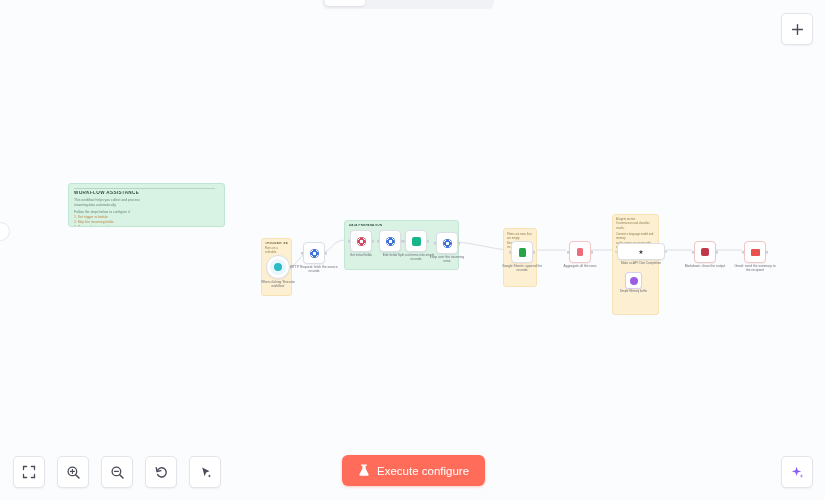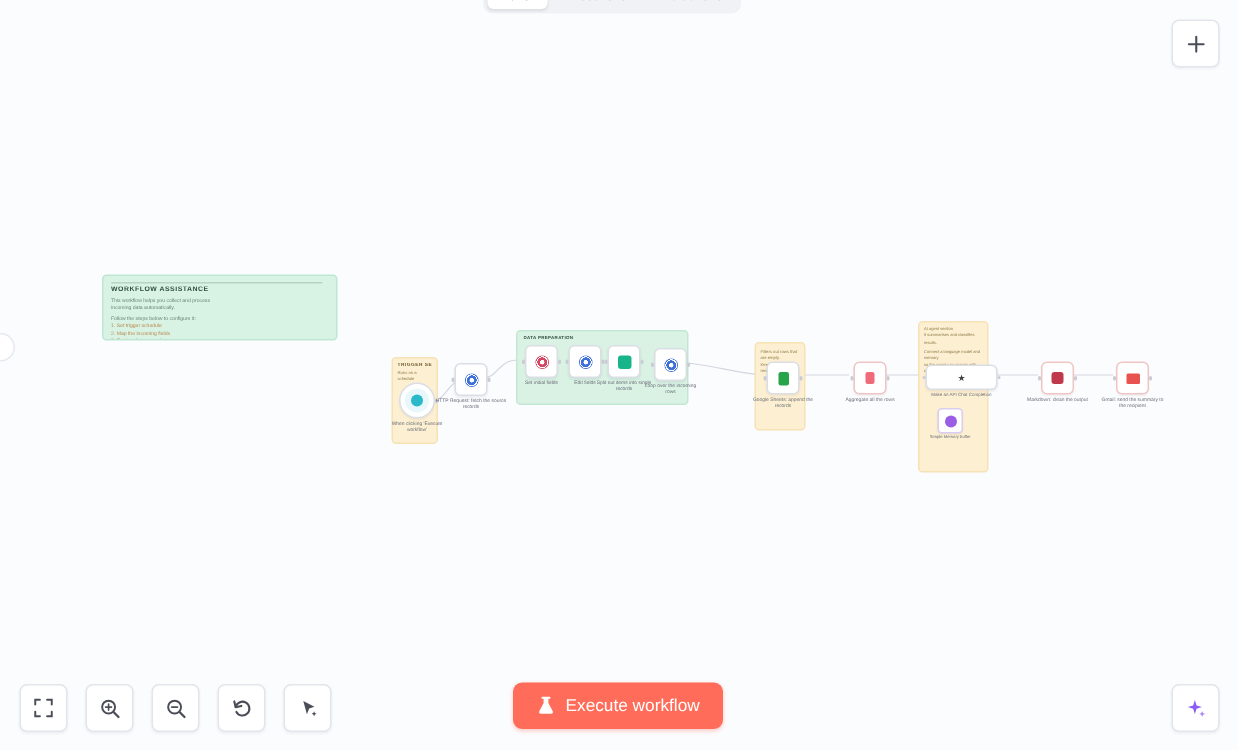--- a/index.html
+++ b/index.html
@@ -332,7 +332,7 @@
     <path d="M4.4 1.2h3.2v3.4l2.9 5.6a1.1 1.1 0 0 1-1 1.6H2.5a1.1 1.1 0 0 1-1-1.6l2.9-5.6Z" fill="#fff"></path>
     <path d="M3.6 1.2h4.8" stroke="#fff" stroke-width="1.3" stroke-linecap="round"></path>
   </svg>
-  <span>Execute workflow</span>
+  <span>Execute configure</span>
 </button>
 
 </body></html>

